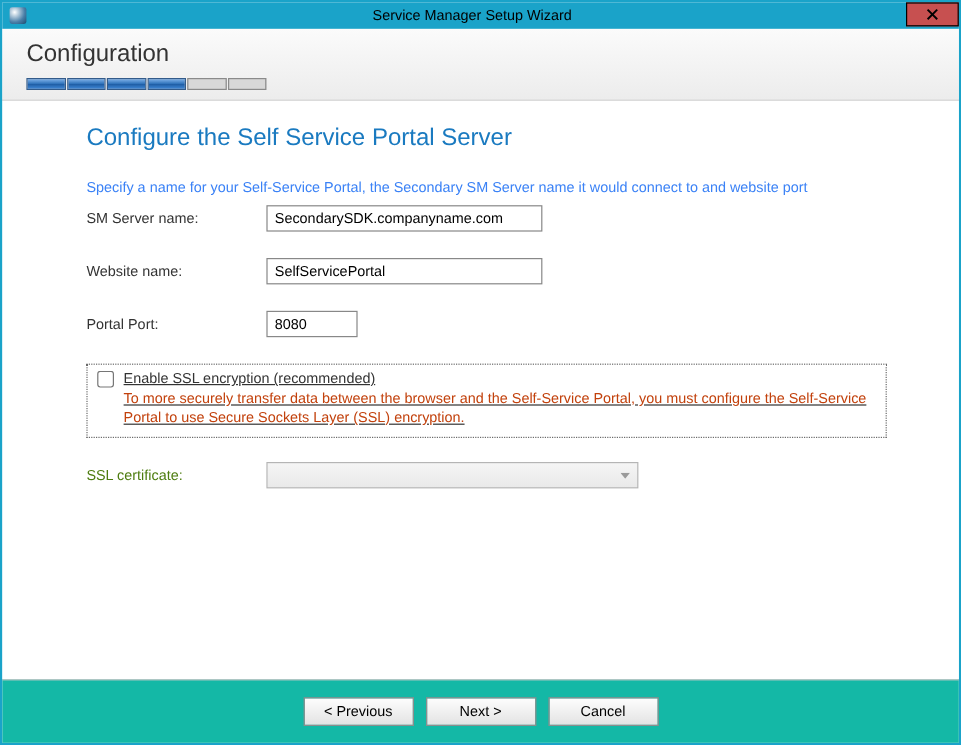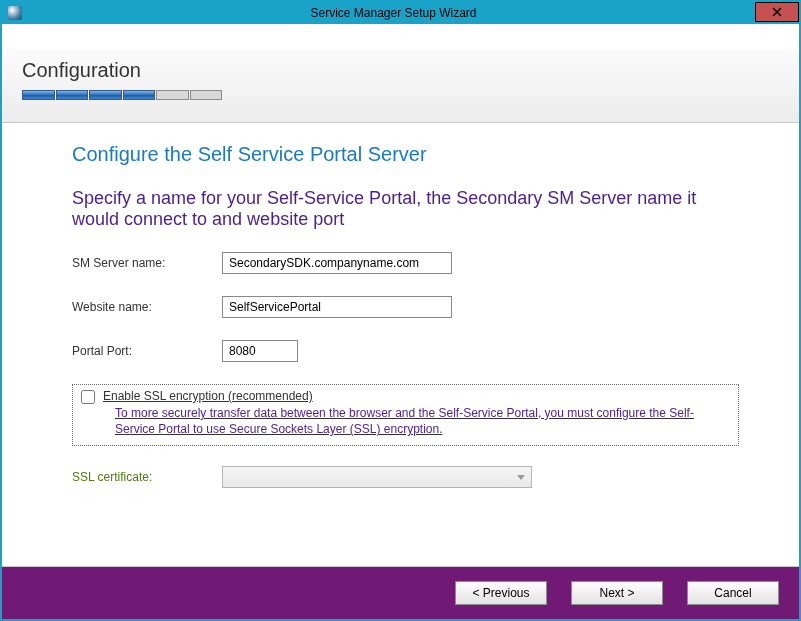--- a/index.html
+++ b/index.html
@@ -55,8 +55,7 @@
     .header {
       background: linear-gradient(to bottom, #fbfbfb 0%, #ececec 100%);
       border-bottom: 1px solid #c8c8c8;
-      padding: 10px 20px 22px;
-      margin-top: 25px;
+      padding: 10px 20px 8px;
     }
     .header h1 {
       font-size: 20px;

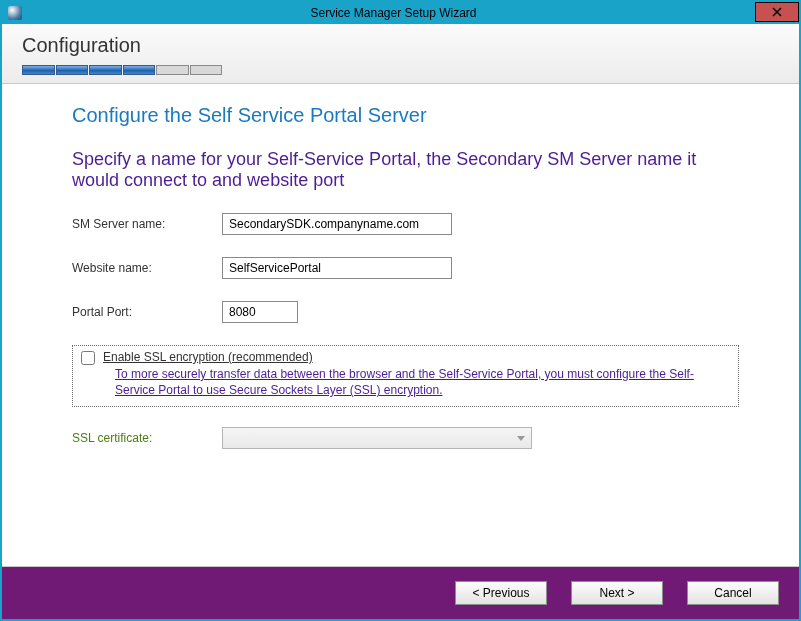--- a/index.html
+++ b/index.html
@@ -91,9 +91,9 @@
       margin-bottom: 22px;
     }
     .instruction {
-      font-size: 18px;
-      color: #4c1d95;
-      margin-bottom: 22px;
+      font-size: 12px;
+      color: #3b82f6;
+      margin-bottom: 8px;
     }
     .form-row {
       display: flex;

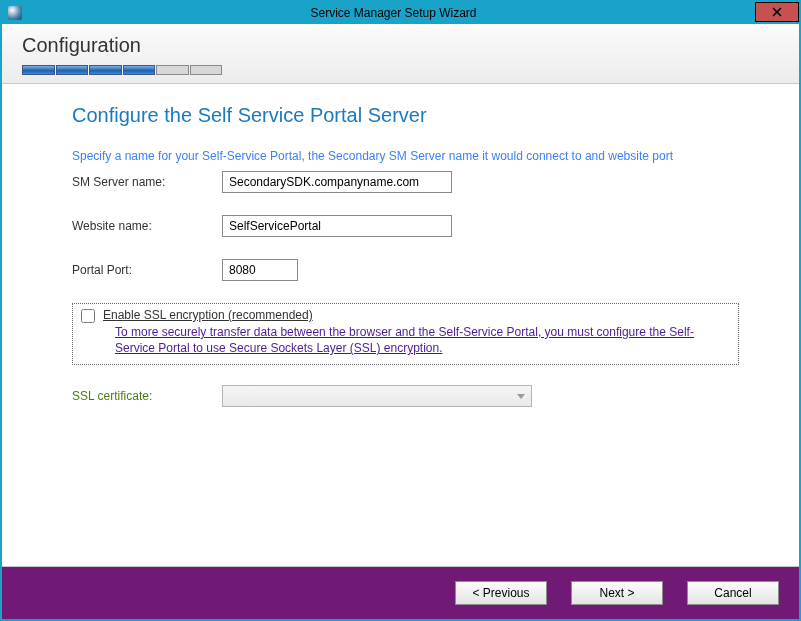--- a/index.html
+++ b/index.html
@@ -131,7 +131,7 @@
     }
     .ssl-box .ssl-text { flex: 1; text-decoration: underline; }
     .ssl-title { color: #333; margin-bottom: 2px; }
-    .ssl-desc { color: #4c1d95; line-height: 1.35; margin-left: 12px; }
+    .ssl-desc { color: #c2410c; line-height: 1.35; }
     .cert-row {
       display: flex;
       align-items: center;

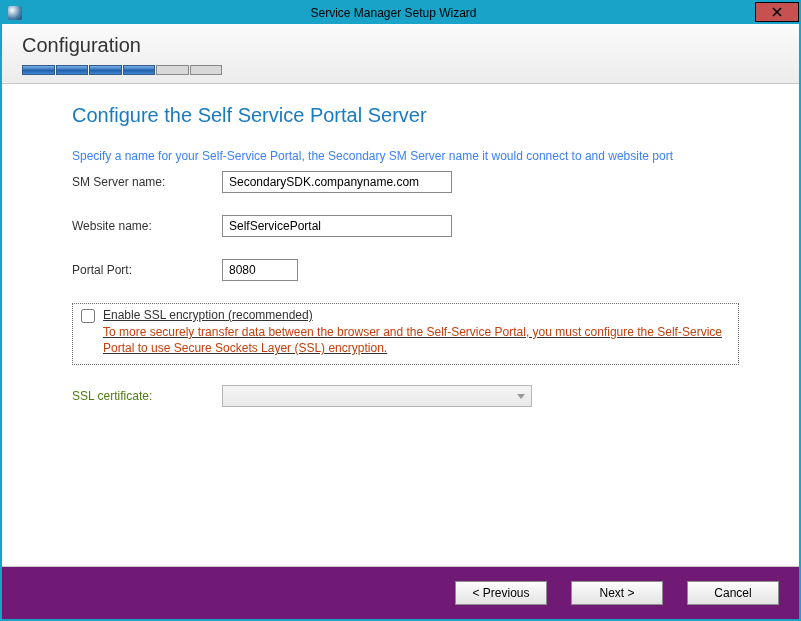--- a/index.html
+++ b/index.html
@@ -160,11 +160,11 @@
     .combo .drop svg { width: 8px; height: 5px; }
     .footer {
       border-top: 1px solid #c8c8c8;
-      background: #701a75;
+      background: #14b8a6;
       padding: 14px 20px;
       display: flex;
-      justify-content: flex-end;
-      gap: 24px;
+      justify-content: center;
+      gap: 10px;
     }
     .btn {
       min-width: 92px;

